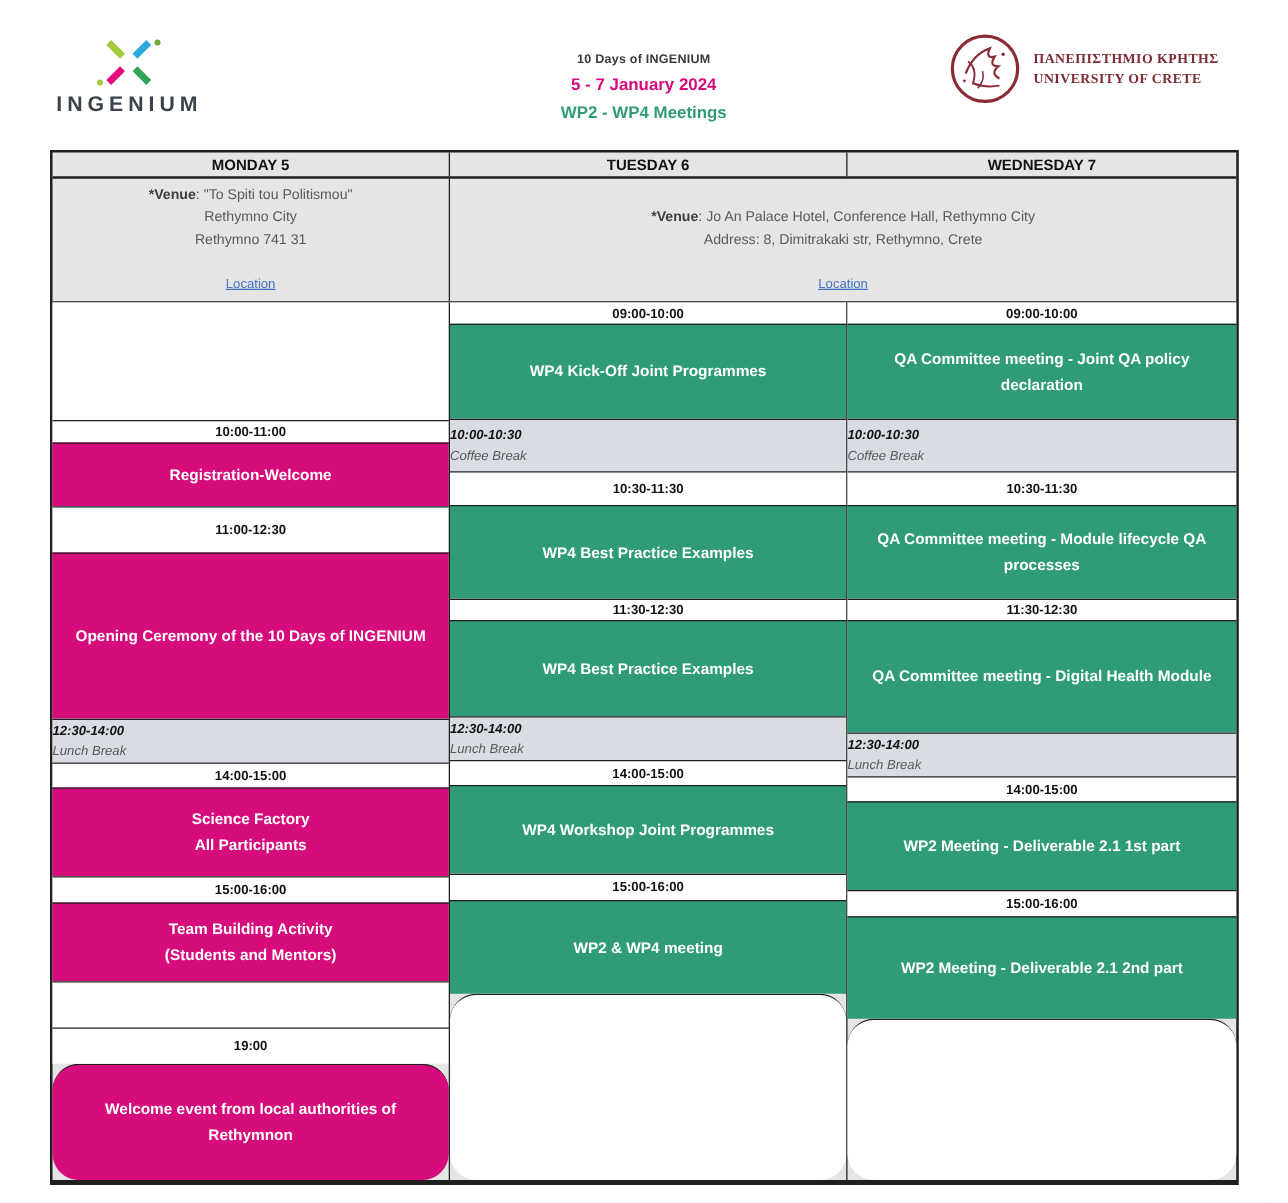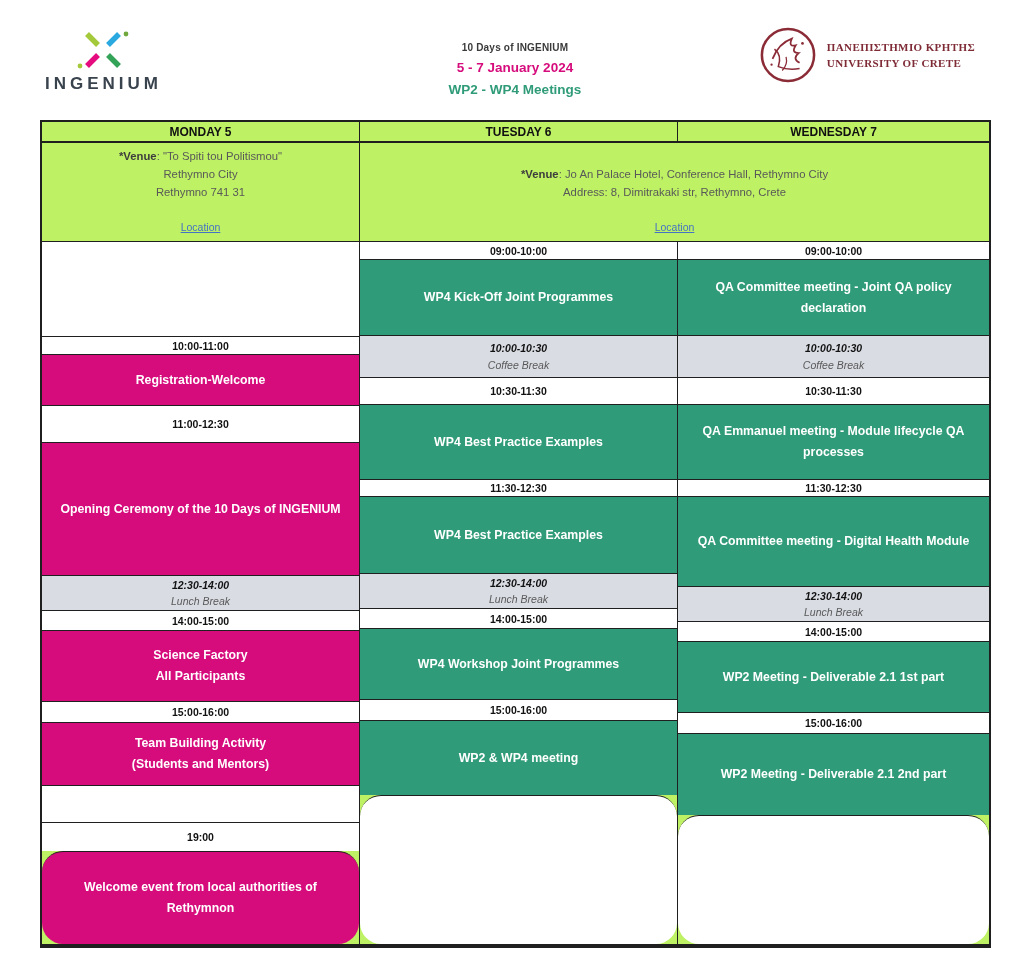--- a/index.html
+++ b/index.html
@@ -24,7 +24,7 @@
 
   
   .schedule { position:absolute; left:40px; top:120px; width:951px;
-              border:2px solid #1F1F1F; border-bottom-width:4px; background:#bef264; }
+              border:2px solid #1F1F1F; border-bottom-width:4px; background:#e5e5e5; }
 
   .day-row { display:grid; grid-template-columns:317px 318px 1fr; border-bottom:2px solid #1F1F1F; }
   .day-cell { height:19px; display:flex; align-items:center; justify-content:center;

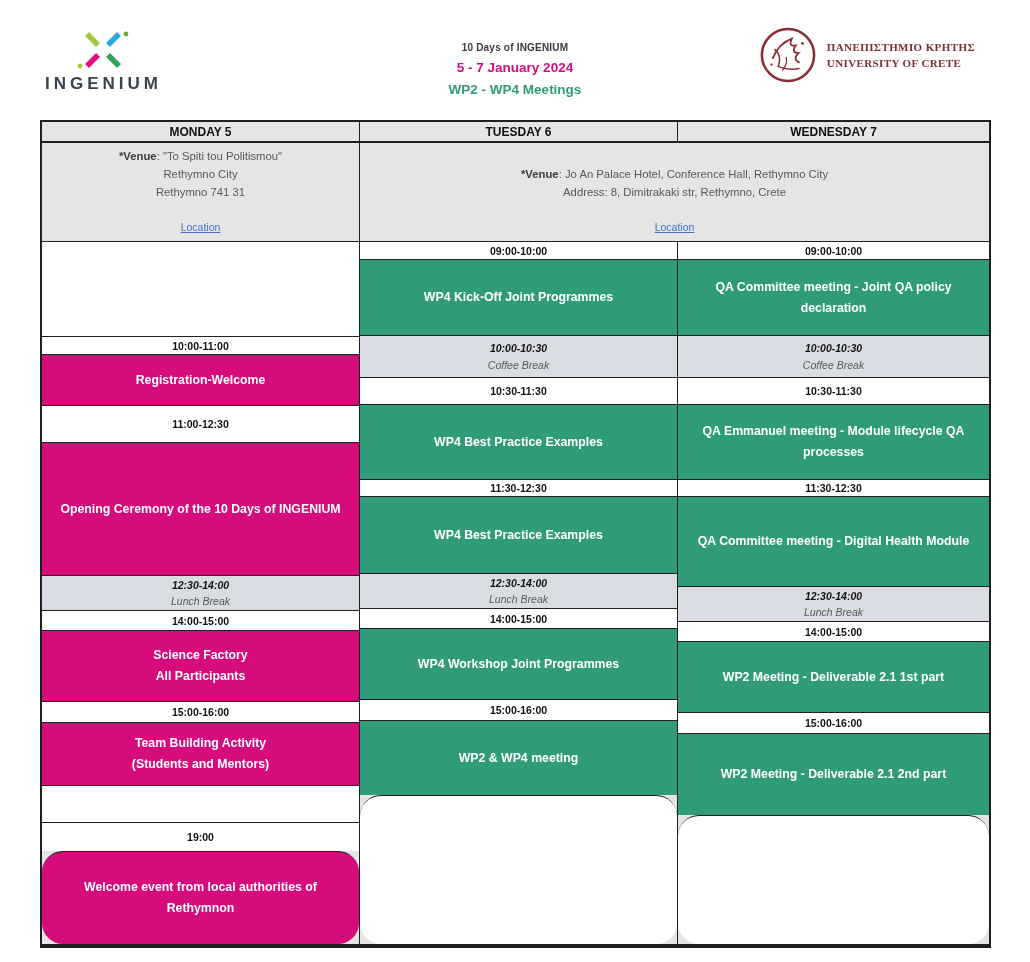--- a/index.html
+++ b/index.html
@@ -53,7 +53,7 @@
         line-height:1.7; padding:4px 14px; }
   .pink  { background:#D60B7C; }
   .green { background:#2F9B78; }
-  .brk { background:#D9DCE3; display:flex; flex-direction:column; align-items:center;
+  .brk { background:#D9DCE3; display:flex; flex-direction:column; 
          justify-content:space-evenly; font-size:10.5px; font-style:italic; }
   .brk .bt { font-weight:700; color:#111; }
   .brk .bl { color:#595959; }

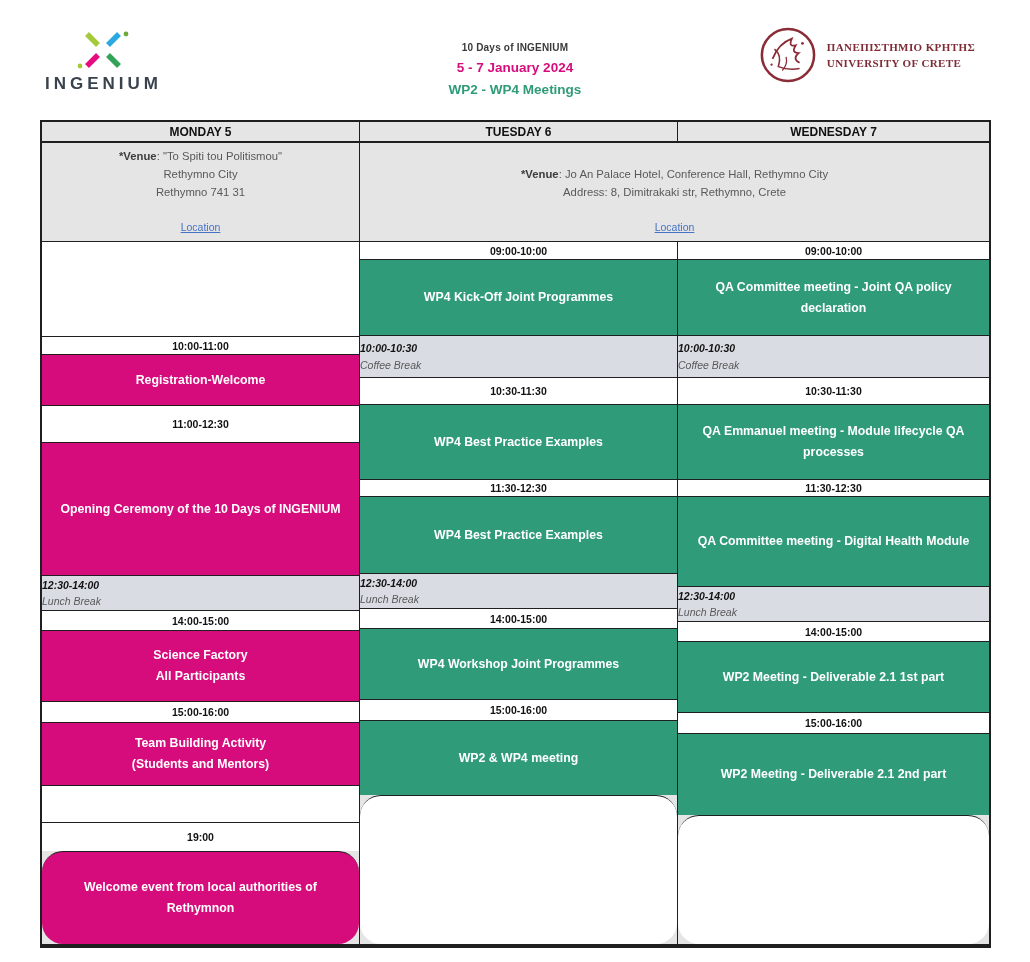--- a/index.html
+++ b/index.html
@@ -180,7 +180,7 @@
         <div class="bl">Coffee Break</div>
       </div>
       <div class="cell t" style="height:27px">10:30-11:30</div>
-      <div class="cell ev green" style="height:75px">QA Emmanuel meeting - Module lifecycle QA processes</div>
+      <div class="cell ev green" style="height:75px">QA Committee meeting - Module lifecycle QA processes</div>
       <div class="cell t" style="height:17px">11:30-12:30</div>
       <div class="cell ev green" style="height:90px">QA Committee meeting - Digital Health Module</div>
       <div class="cell brk" style="height:35px">

